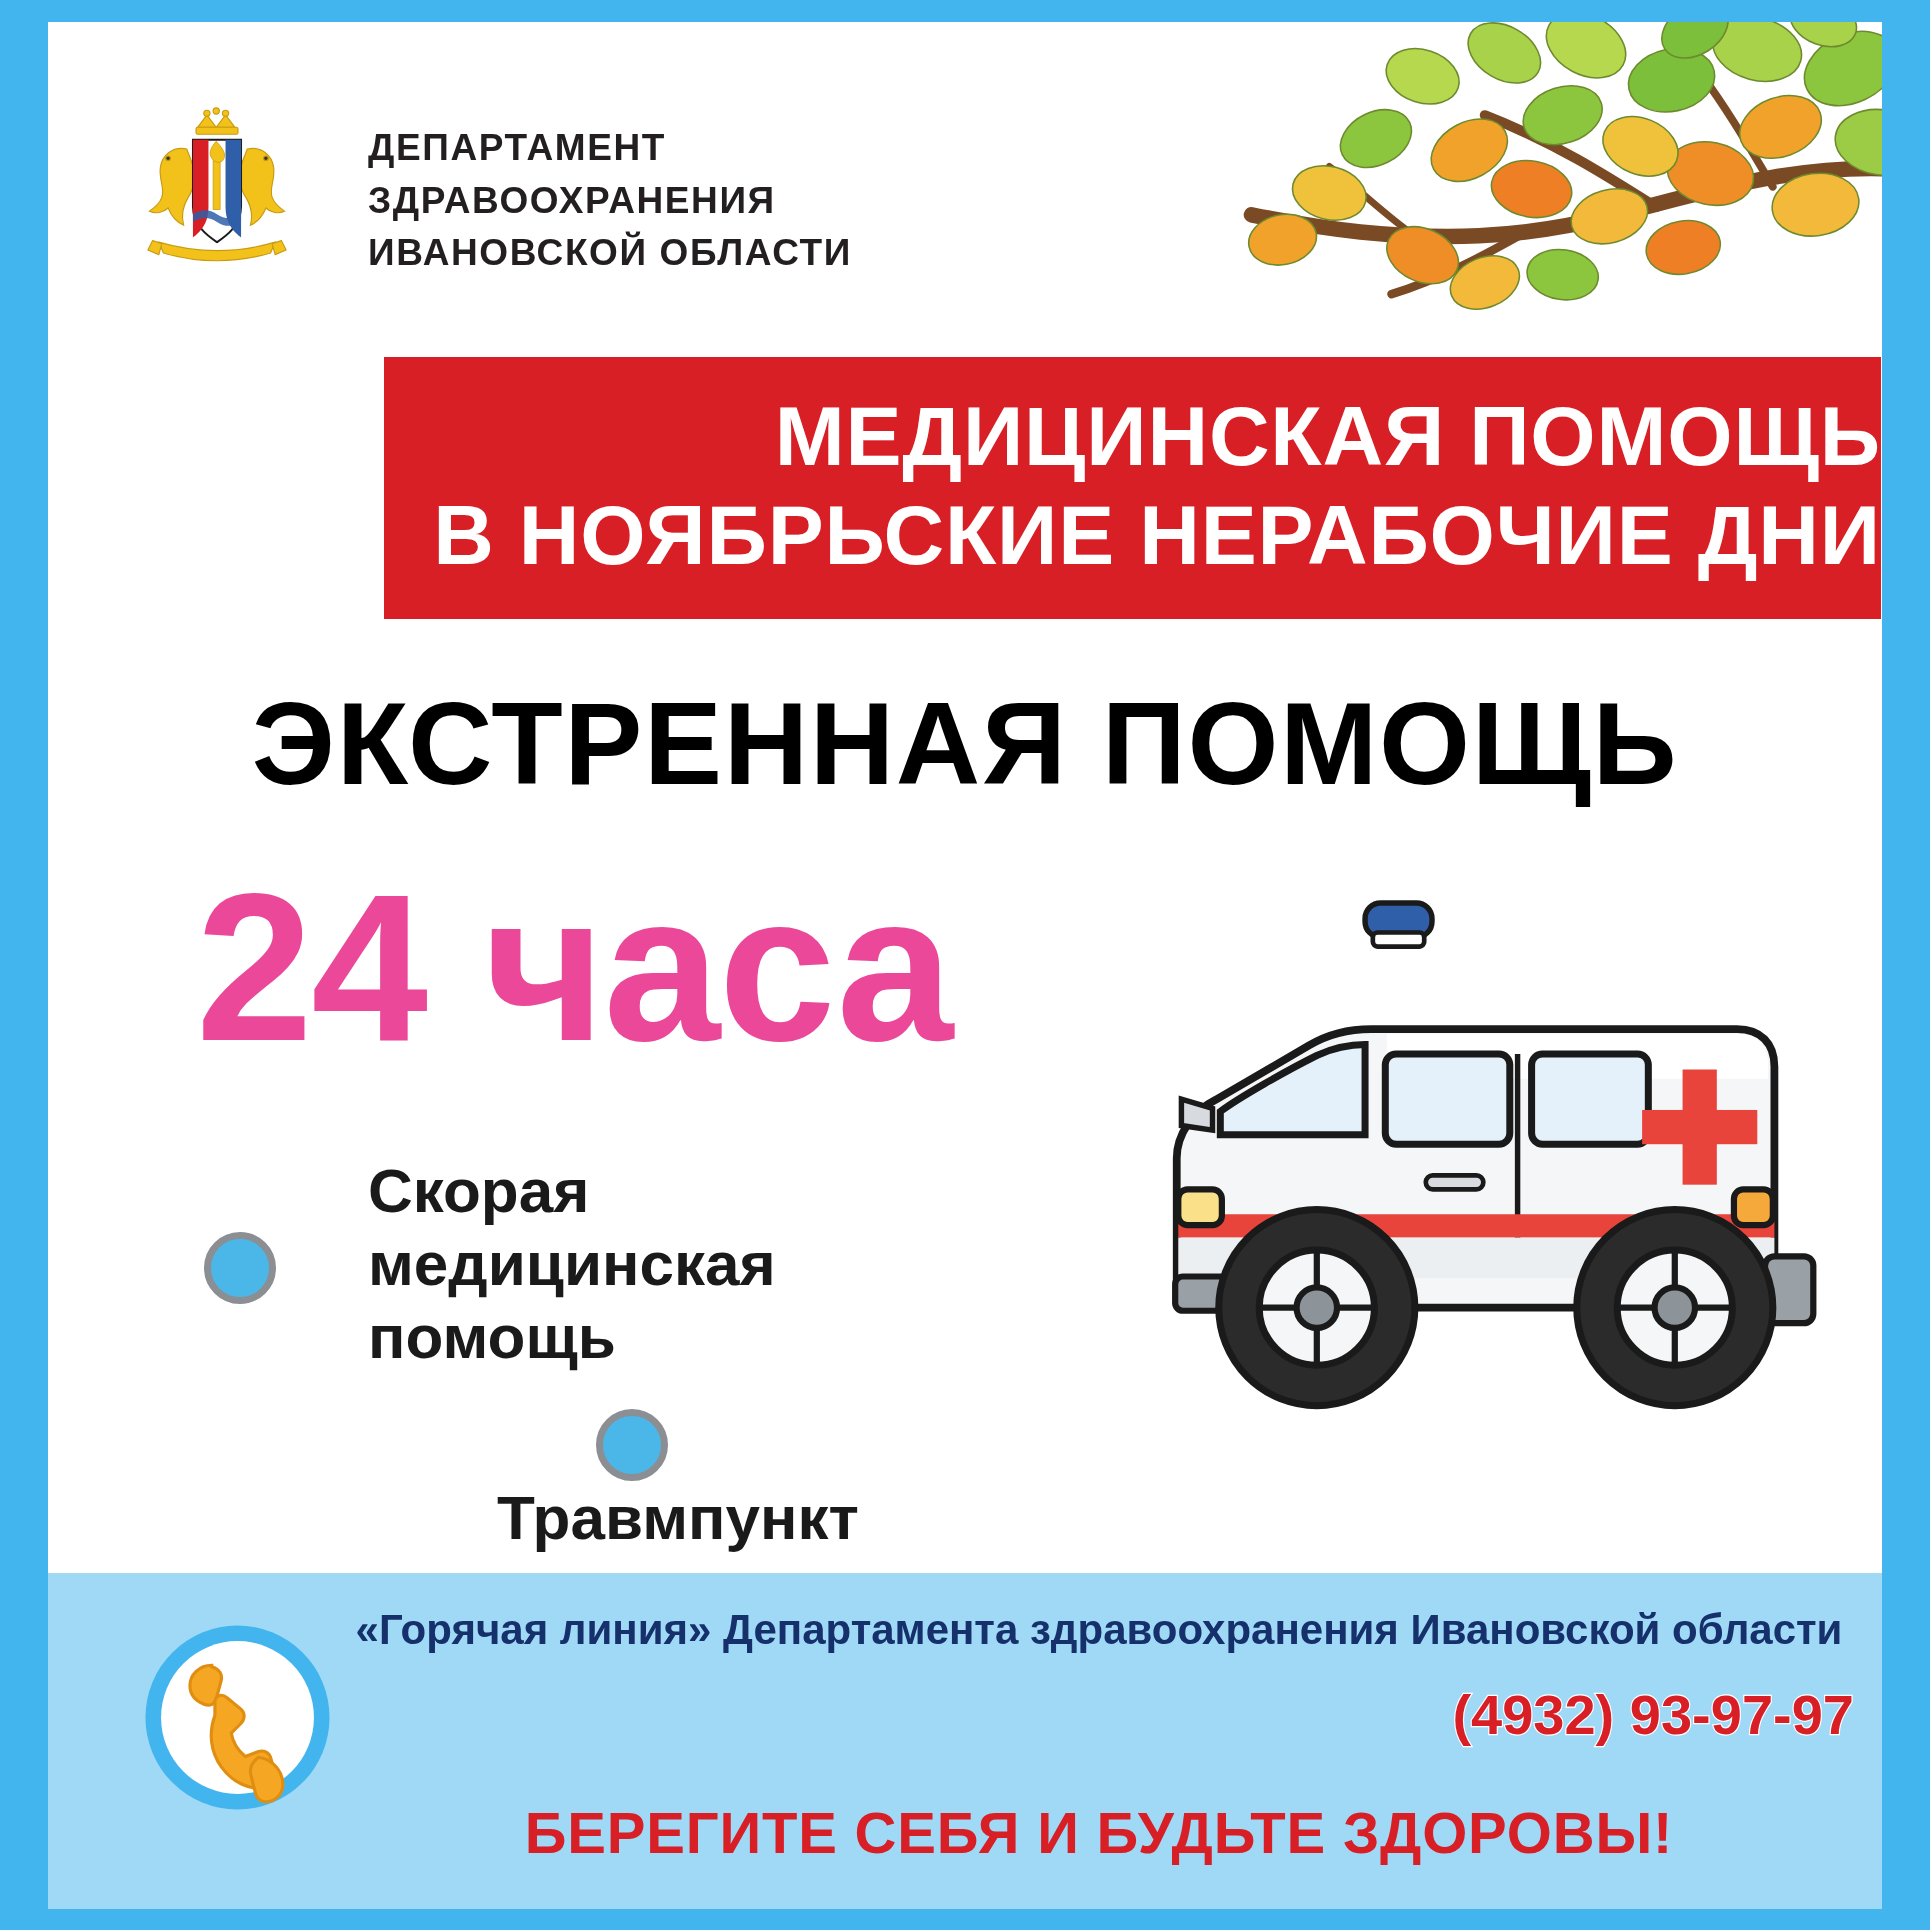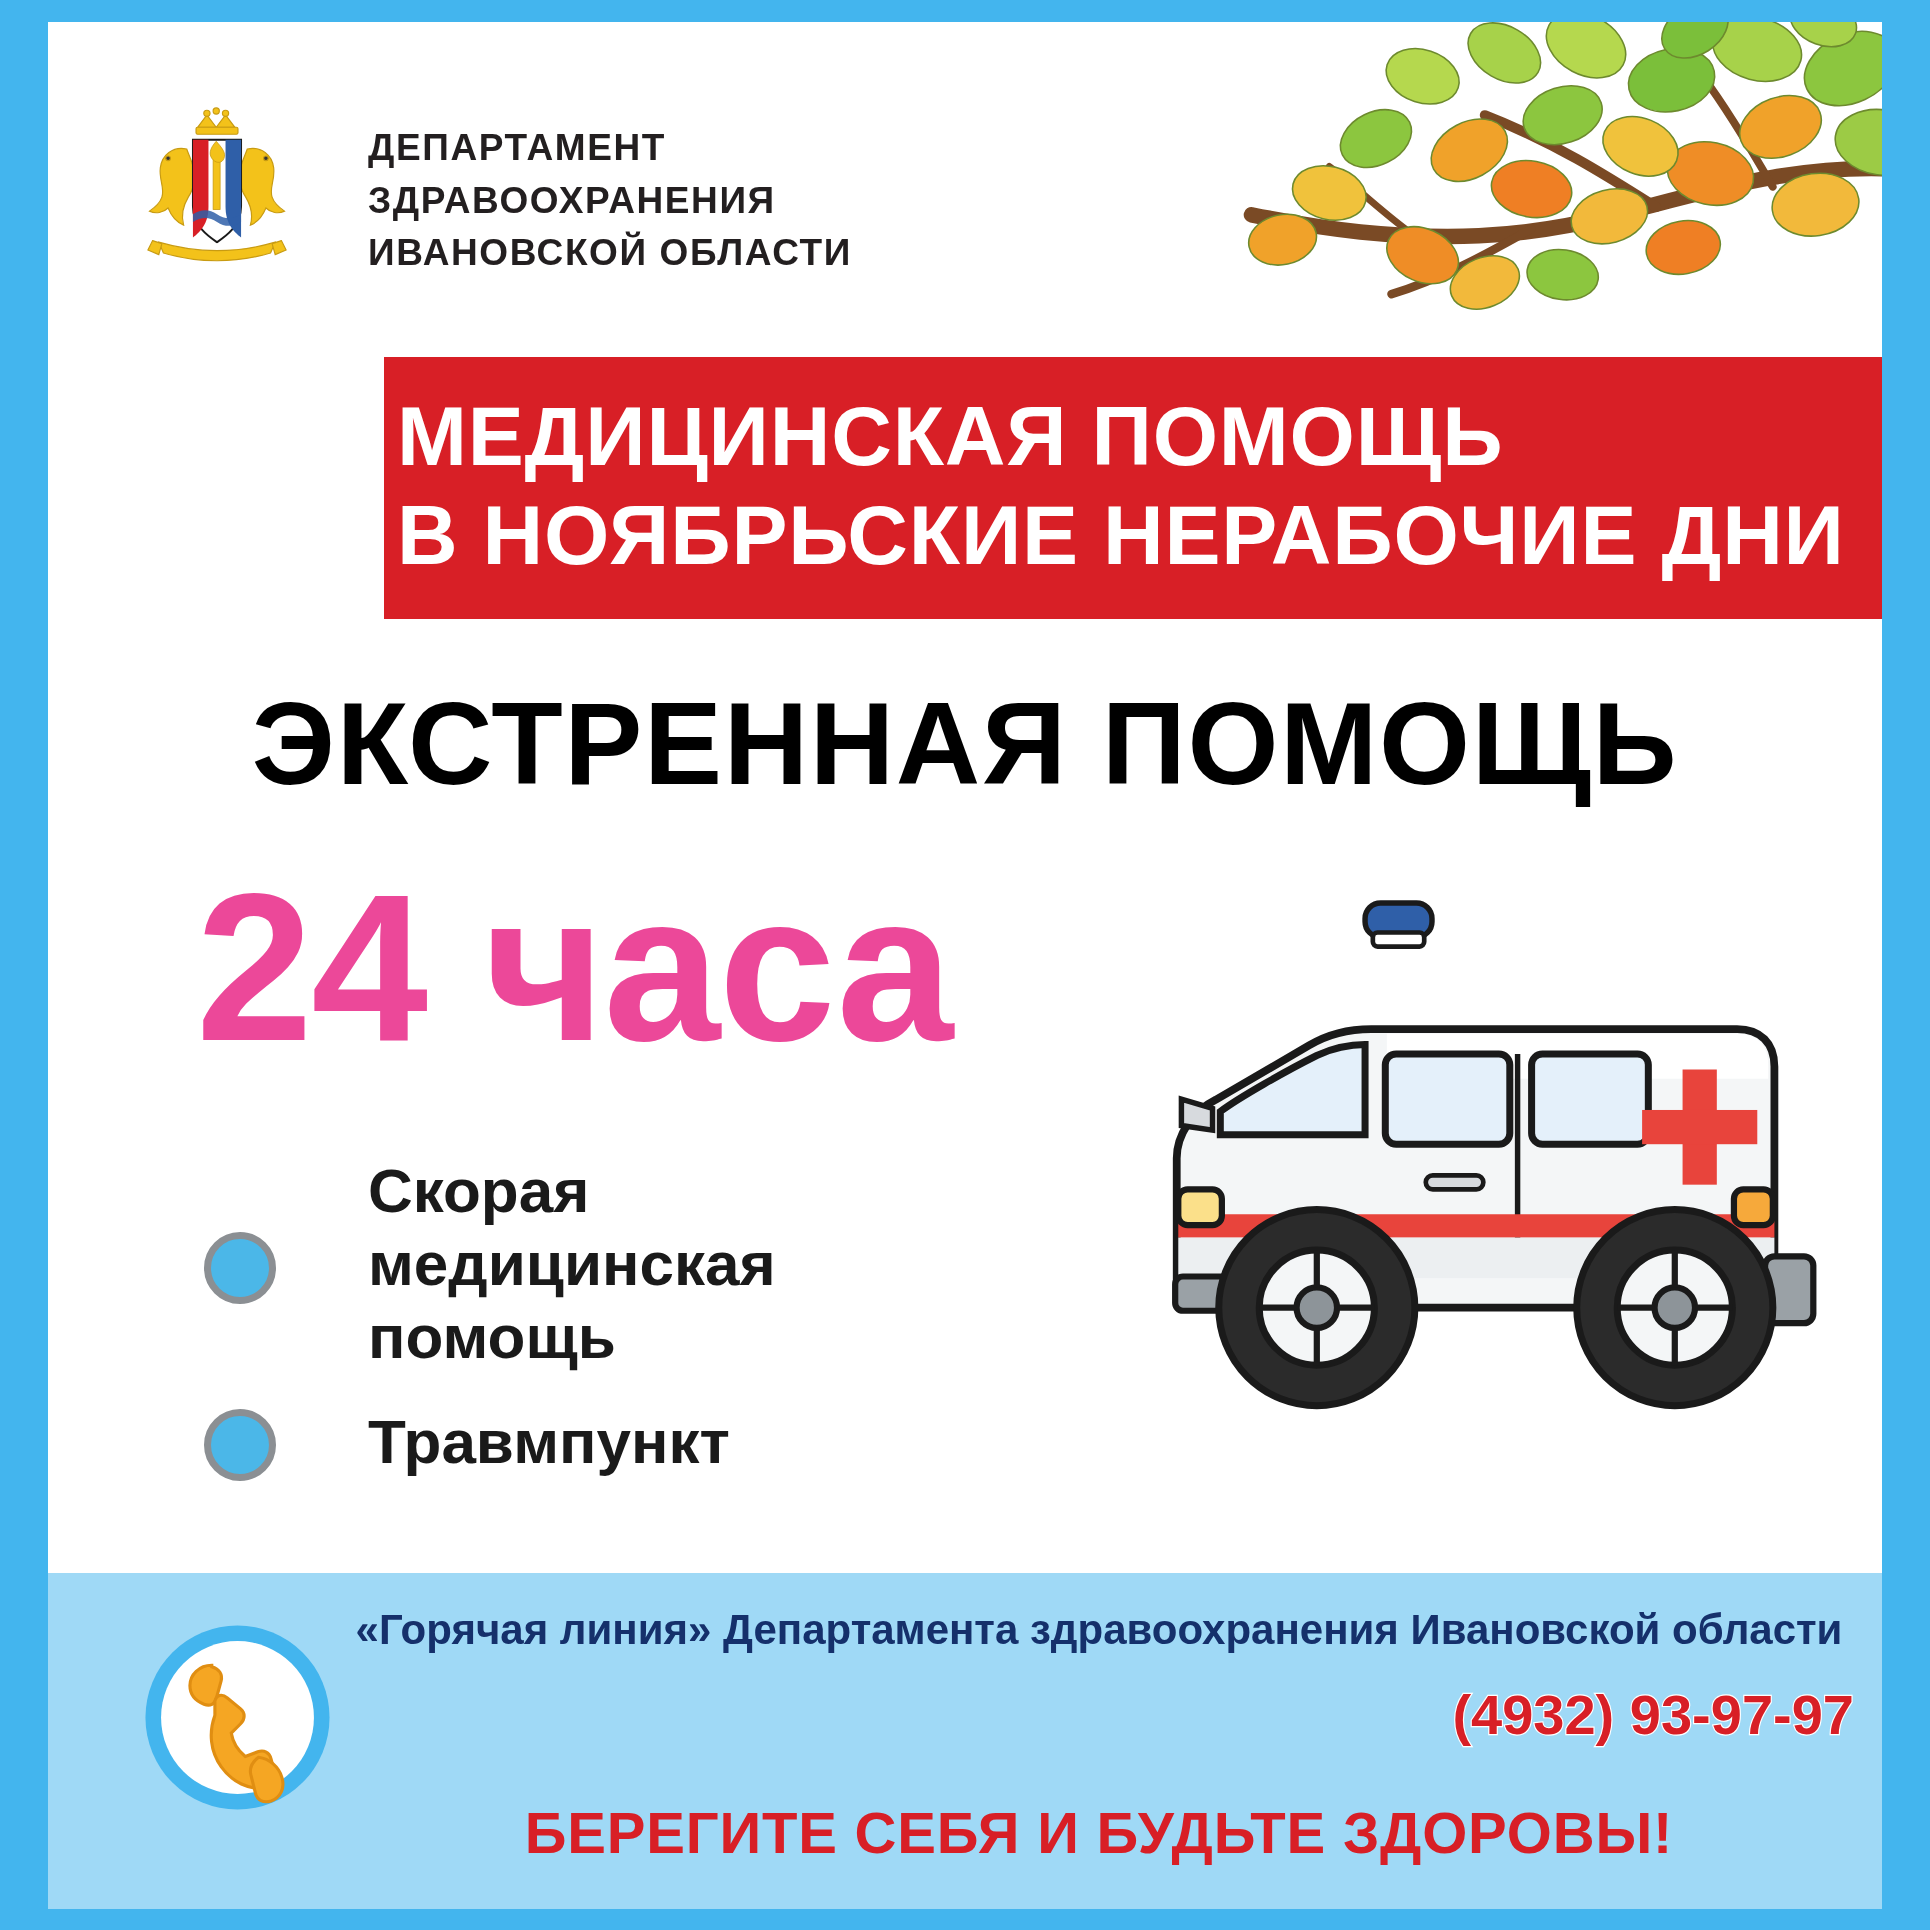--- a/index.html
+++ b/index.html
@@ -72,8 +72,8 @@
     top: 335px;
     width: 1497px;
     background: #d81f26;
-    padding: 30px 0 34px 13px;
-    text-align: left;
+    padding: 30px 0 34px 0;
+    text-align: right;
   }
   .red-banner .line {
     color: #ffffff;

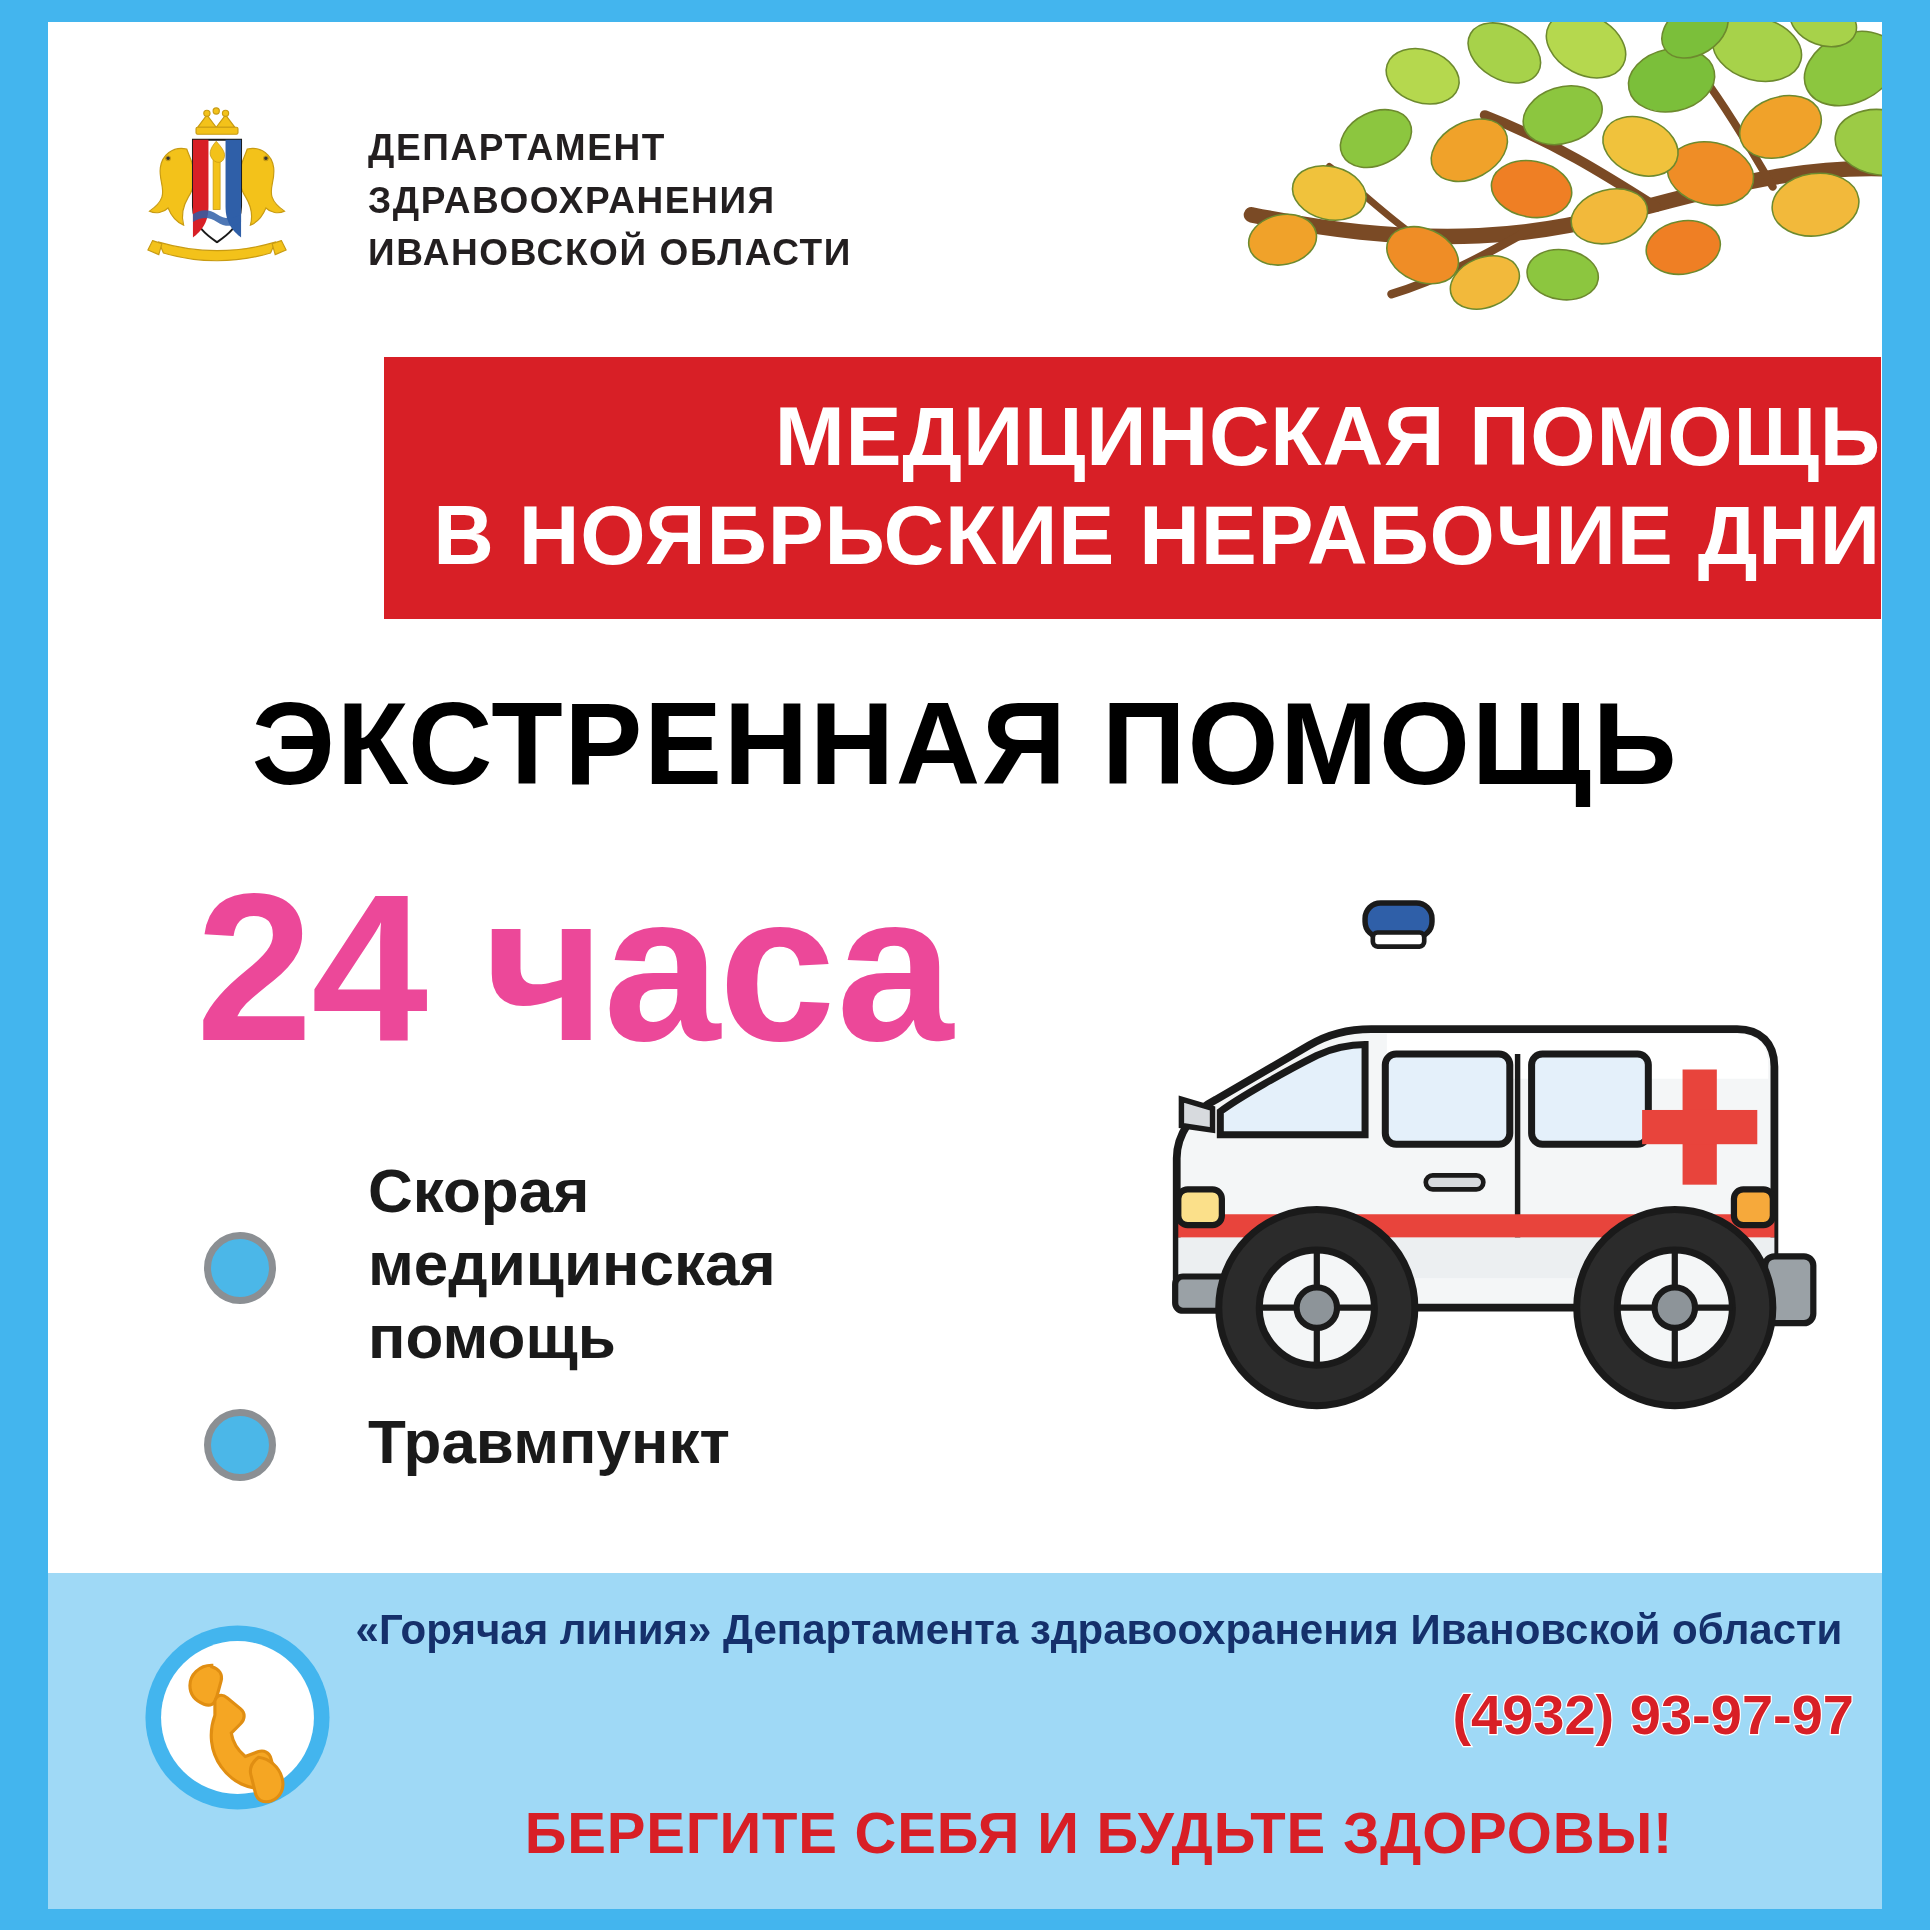--- a/index.html
+++ b/index.html
@@ -142,7 +142,7 @@
     color: #1a1a1a;
     font-family: "Liberation Sans", sans-serif;
   }
-  .bullet-row.second { margin-top: 25px; }
+  .bullet-row.second { margin-top: 25px; flex-direction: column; }
 
   
   .ambulance {

